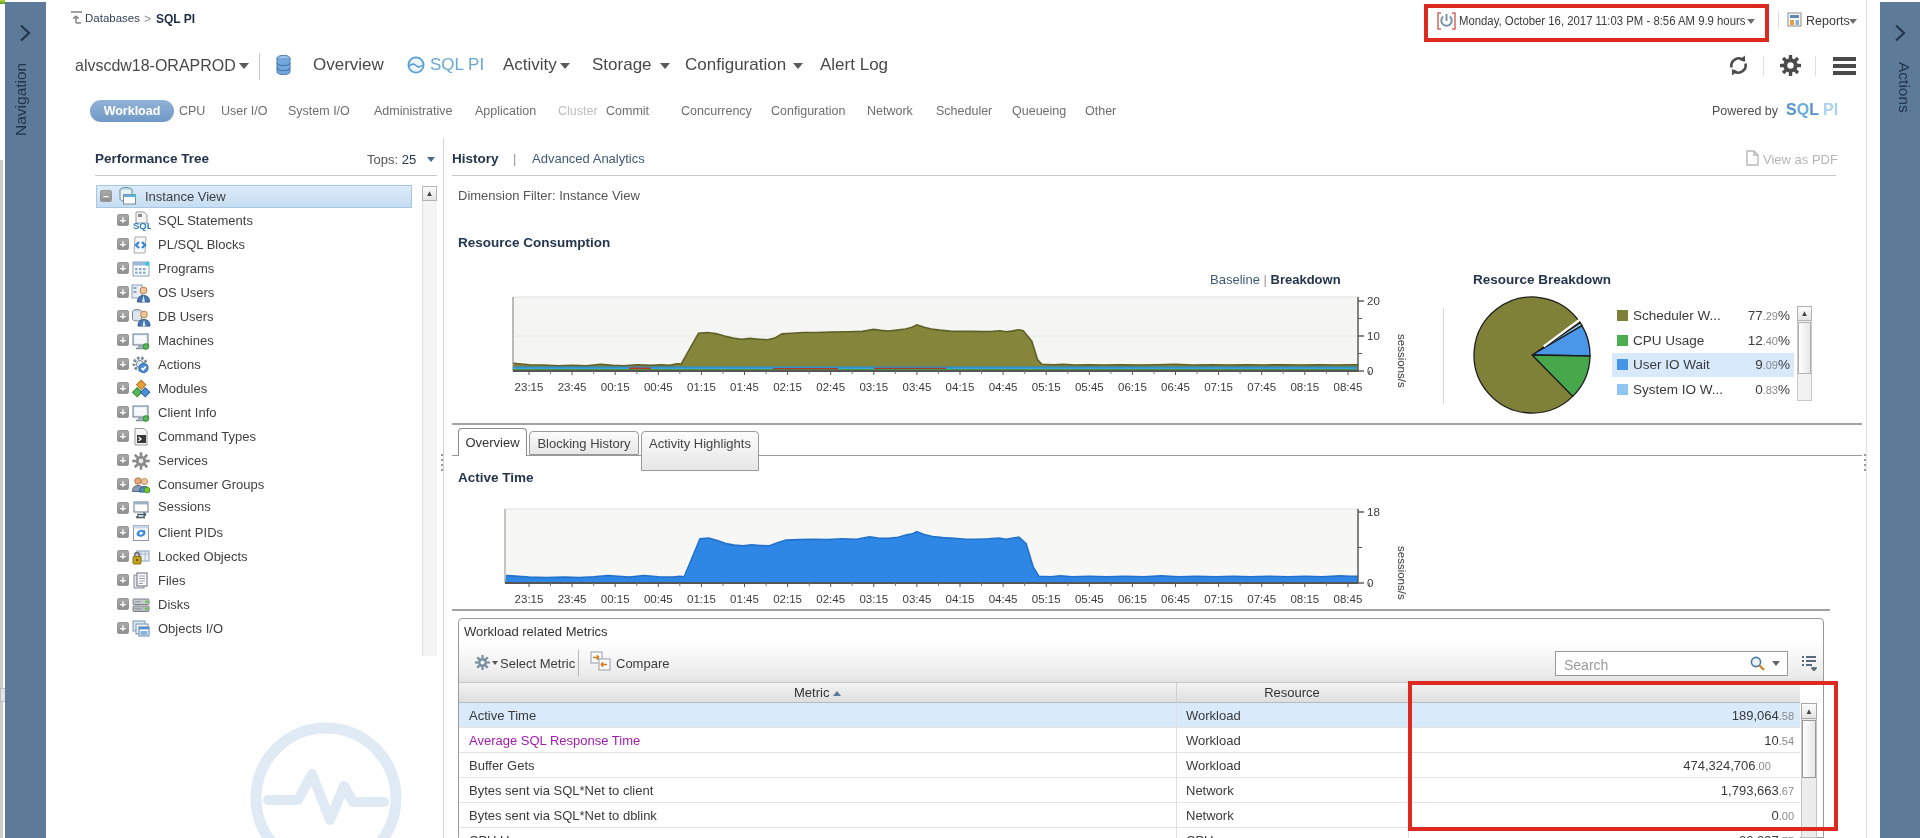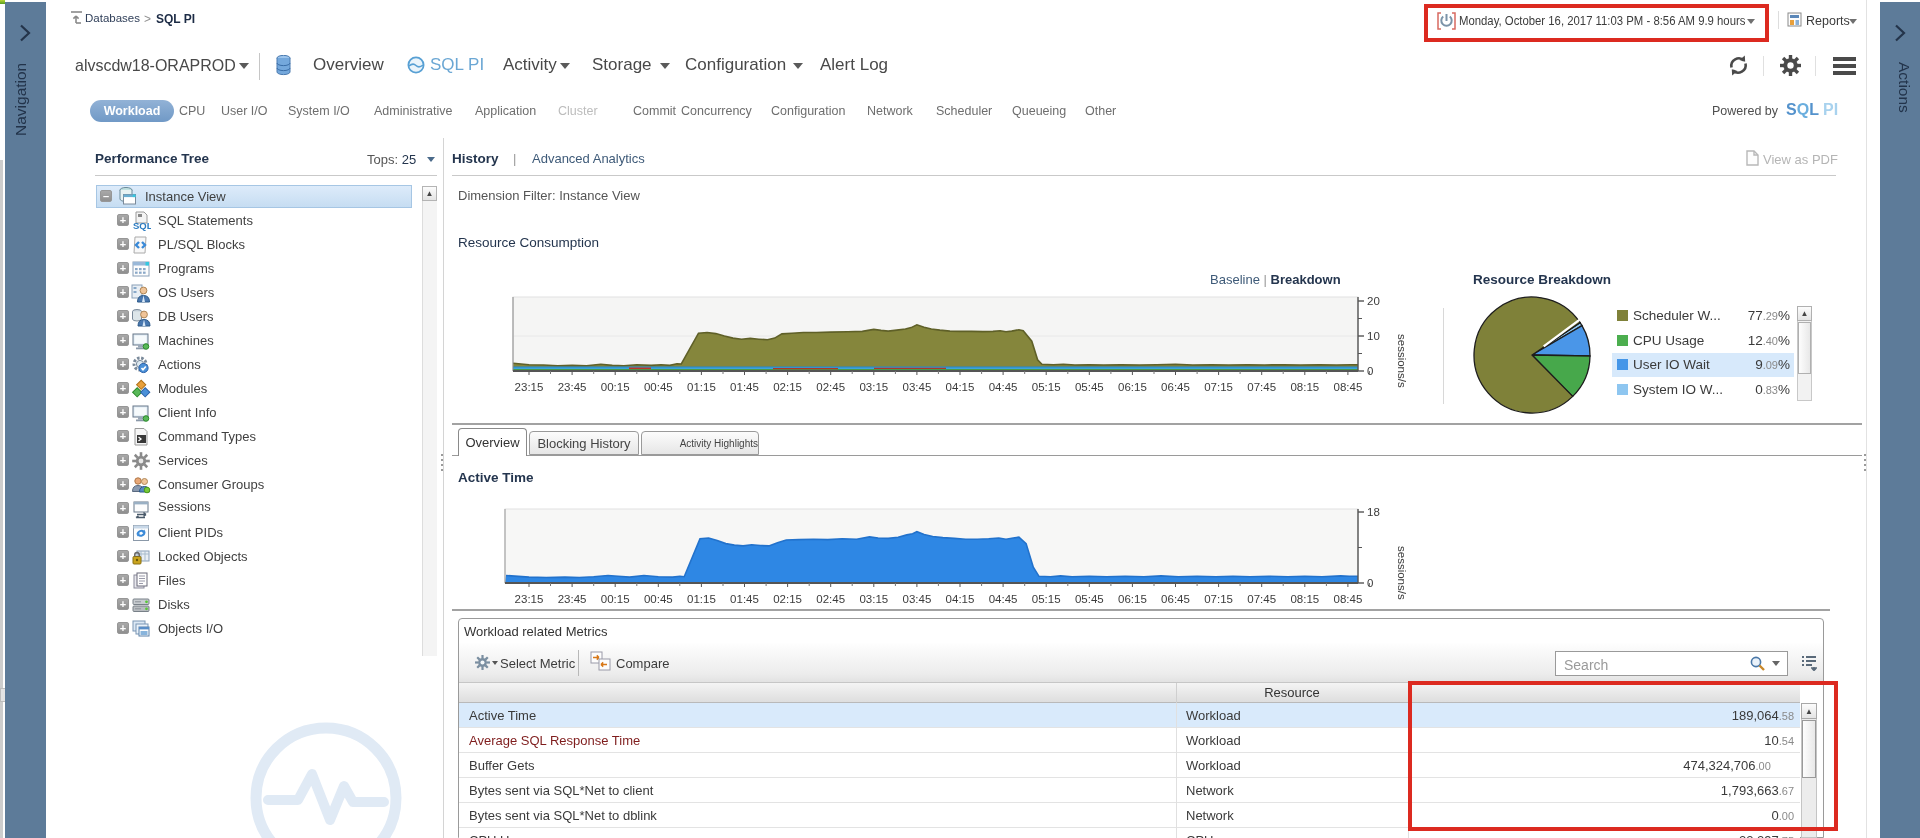--- a/index.html
+++ b/index.html
@@ -120,7 +120,7 @@
     <div class="a tab" style="left:374px;top:104px;color:#6e6e6e;font-size:12.5px">Administrative</div>
     <div class="a tab" style="left:475px;top:104px;color:#6e6e6e;font-size:12.5px">Application</div>
     <div class="a tab" style="left:558px;top:104px;color:#bcbcbc;font-size:12.5px">Cluster</div>
-    <div class="a tab" style="left:633px;top:104px;color:#6e6e6e;font-size:12.5px">Commit</div>
+    <div class="a tab" style="left:606px;top:104px;color:#6e6e6e;font-size:12.5px">Commit</div>
     <div class="a tab" style="left:681px;top:104px;color:#6e6e6e;font-size:12.5px">Concurrency</div>
     <div class="a tab" style="left:771px;top:104px;color:#6e6e6e;font-size:12.5px">Configuration</div>
     <div class="a tab" style="left:867px;top:104px;color:#6e6e6e;font-size:12.5px">Network</div>

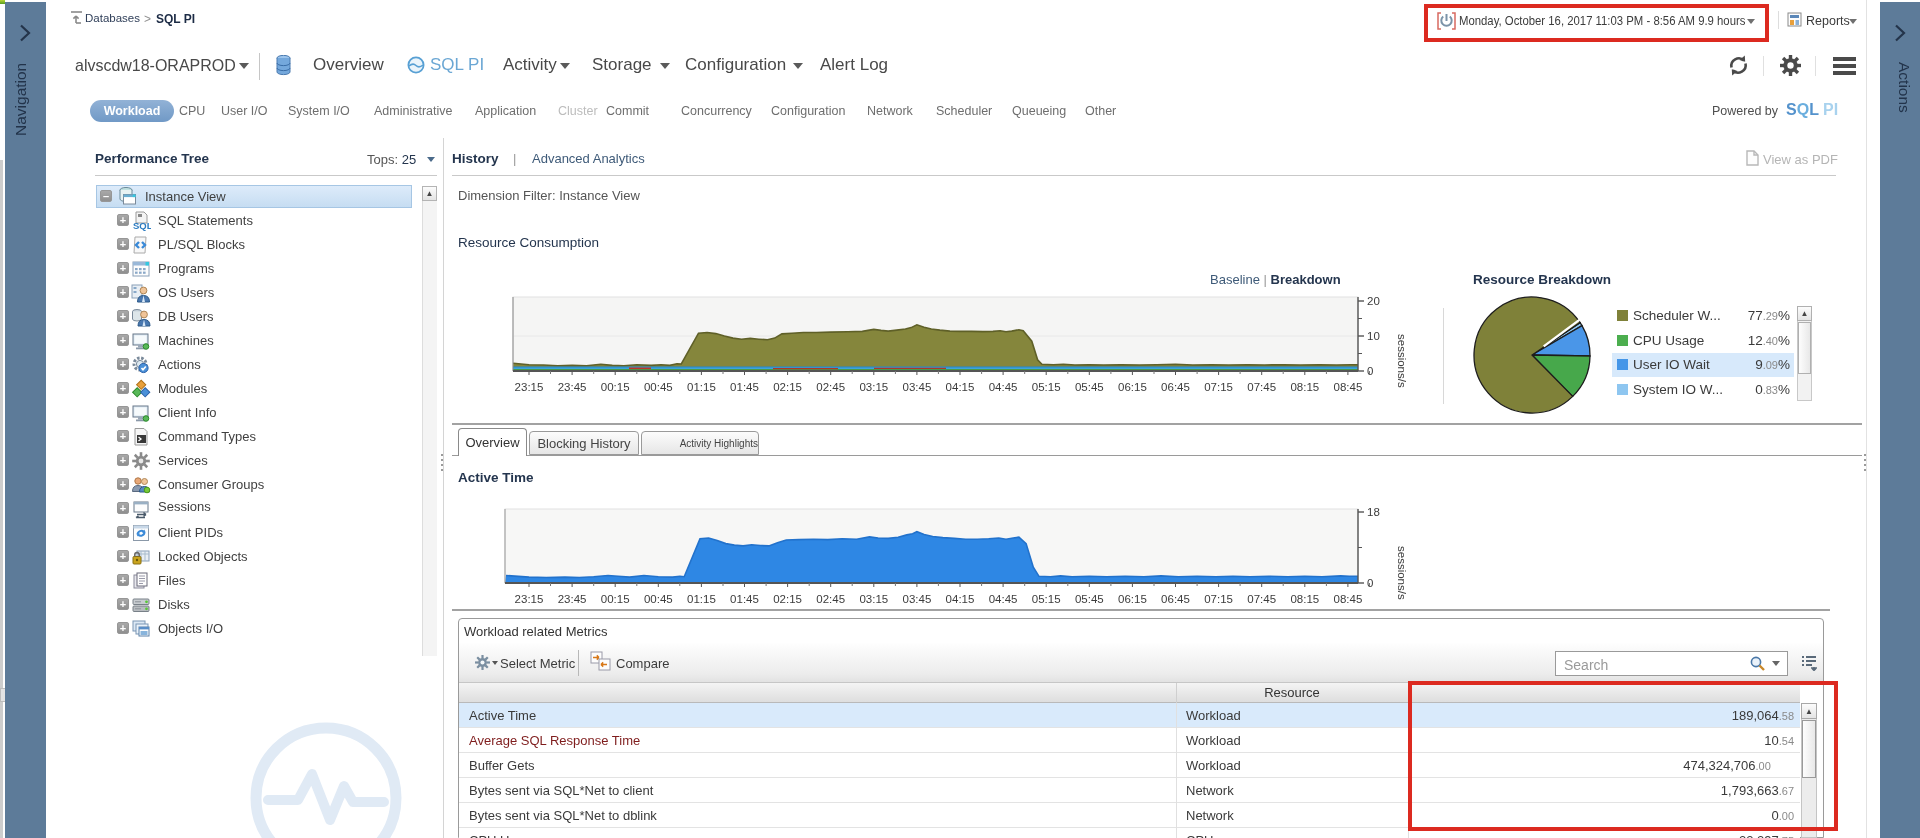--- a/index.html
+++ b/index.html
@@ -319,7 +319,7 @@
     <div class="a" style="left:1763px;top:152px;font-size:13px;color:#b5b5b5">View as PDF</div>
     <div class="hline" style="left:452px;top:175px;width:1384px"></div>
     <div class="a" style="left:458px;top:188px;font-size:13px;color:#555">Dimension Filter: Instance View</div>
-    <div class="a navy" style="left:458px;top:235px;font-size:13.5px;font-weight:normal">Resource Consumption</div>
+    <div class="a navy" style="left:458px;top:235px;font-size:13.5px;font-weight:bold">Resource Consumption</div>
     <div class="a" style="left:1210px;top:272px;font-size:13px;color:#3e5a78">Baseline <span style="color:#999">|</span> <span class="navy" style="font-weight:bold">Breakdown</span></div>
     <div class="a navy" style="left:1473px;top:272px;font-size:13.5px;font-weight:bold">Resource Breakdown</div>
     <svg class="a" style="left:505px;top:293px" width="930" height="112" viewBox="0 0 930 112">

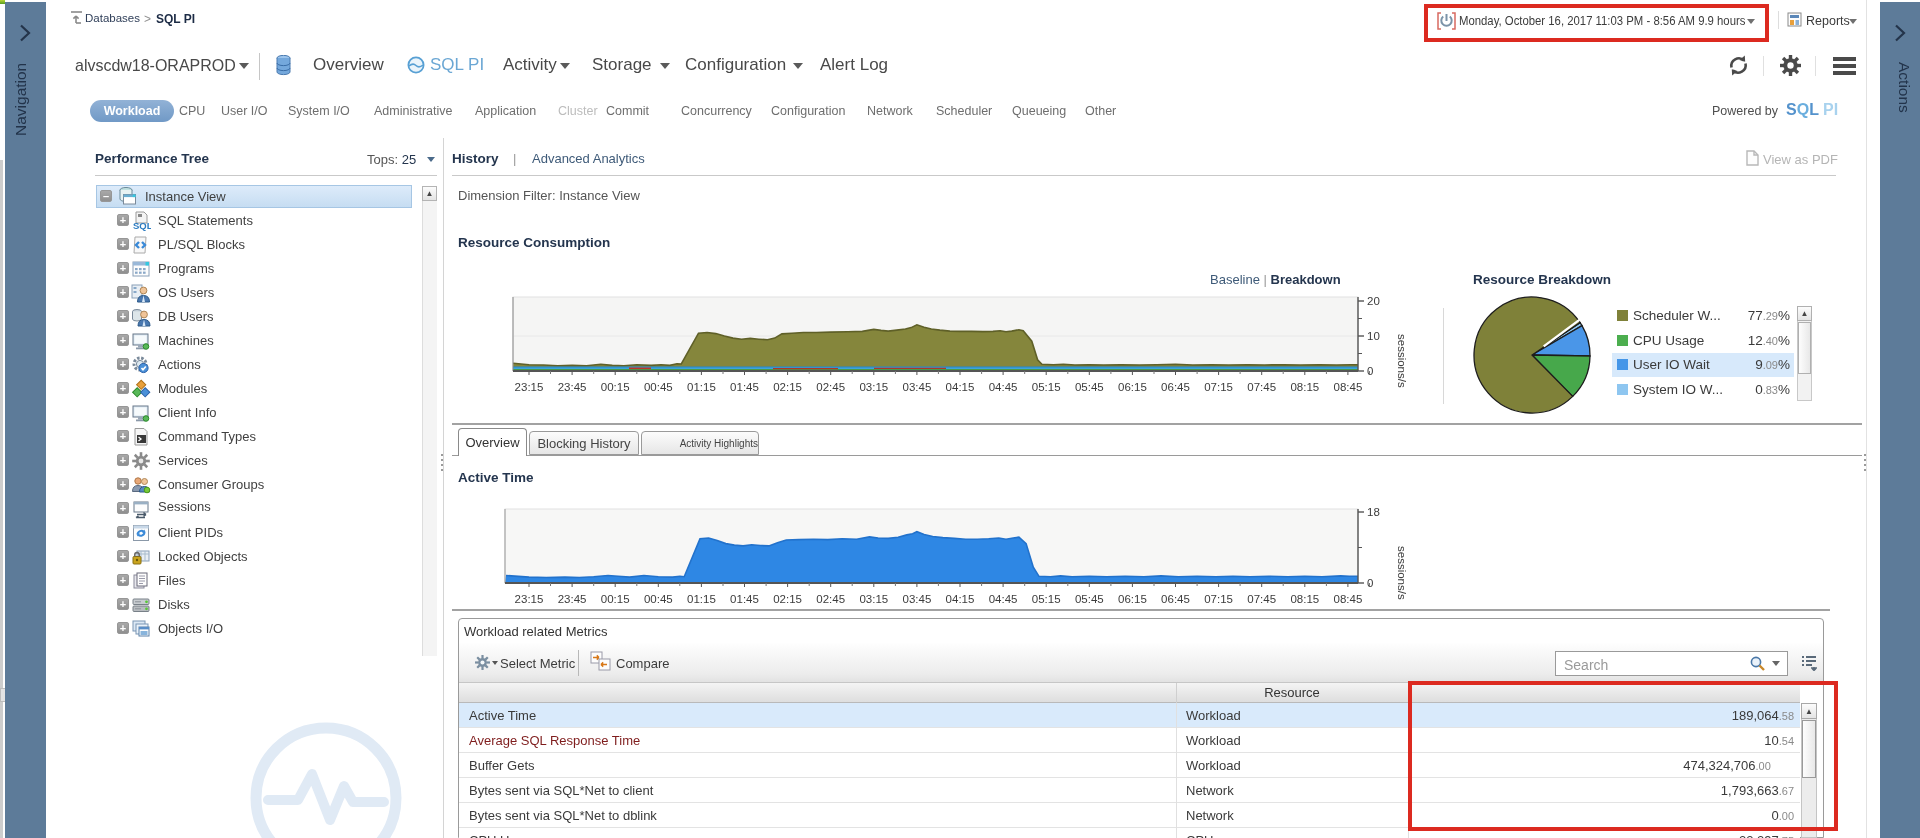--- a/index.html
+++ b/index.html
@@ -434,7 +434,7 @@
     <div class="a" style="left:452px;top:455px;width:1410px;height:1px;background:#9a9a9a"></div>
     <div class="a" style="left:458px;top:428px;width:69px;height:28px;background:#fff;border:1px solid #8a8a8a;border-bottom:none;border-radius:4px 4px 0 0;font-size:13px;color:#333;text-align:center;line-height:27px;z-index:3">Overview</div>
     <div class="a" style="left:529px;top:431px;width:110px;height:24px;background:linear-gradient(#fcfcfc,#e6e6e6);border:1px solid #9a9a9a;border-radius:4px 4px 0 0;font-size:13px;color:#444;text-align:center;line-height:23px">Blocking History</div>
-    <div class="a" style="left:641px;top:431px;width:118px;height:24px;background:linear-gradient(#fcfcfc,#e6e6e6);border:1px solid #9a9a9a;border-radius:4px 4px 0 0;font-size:10px;color:#444;text-align:right;line-height:23px">Activity Highlights</div>
+    <div class="a" style="left:641px;top:431px;width:118px;height:40px;background:linear-gradient(#fcfcfc,#e6e6e6);border:1px solid #9a9a9a;border-radius:4px 4px 0 0;font-size:13px;color:#444;text-align:center;line-height:23px">Activity Highlights</div>
     <div class="a navy" style="left:458px;top:470px;font-size:13.5px;font-weight:bold">Active Time</div>
     <svg class="a" style="left:497px;top:505px" width="935" height="112" viewBox="0 0 935 112">
       <rect x="8" y="4" width="853" height="74" fill="#f7f7f6" stroke="#e2e2e2"></rect>

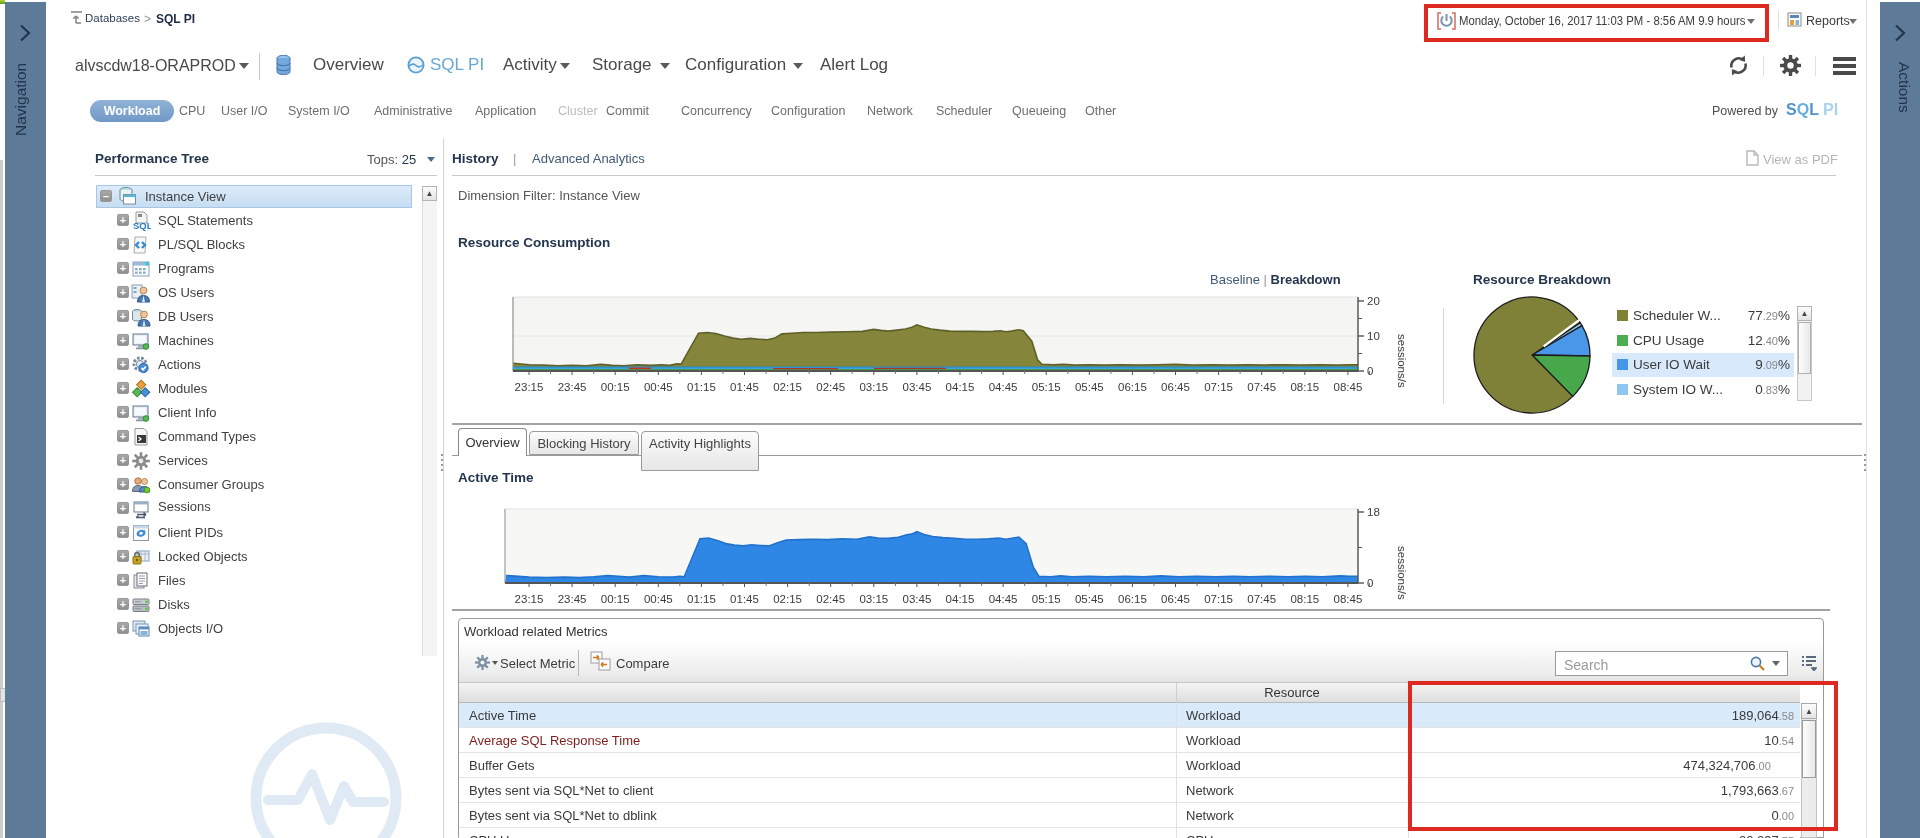--- a/index.html
+++ b/index.html
@@ -548,6 +548,7 @@
       <path d="M11 14 H17 M14 13 V16.5 M14 16.5 L12.2 14.8 M14 16.5 L15.8 14.8" stroke="#5a6a7a" stroke-width="1.4" fill="none"></path>
     </svg>
     <div class="a" style="left:459px;top:683px;width:1341px;height:20px;background:linear-gradient(#f4f4f4,#dedede);border-bottom:1px solid #b9b9b9"></div>
+    <div class="a" style="left:459px;top:683px;width:717px;text-align:center;font-size:13px;color:#333;line-height:20px">Metric <span style="display:inline-block;width:0;height:0;border-left:4px solid transparent;border-right:4px solid transparent;border-bottom:5px solid #5a7a9a;vertical-align:middle"></span></div>
     <div class="a" style="left:1176px;top:683px;width:232px;text-align:center;font-size:13px;color:#333;line-height:20px">Resource</div>
     <div class="vline" style="left:1176px;top:683px;height:155px;background:#cfcfcf"></div>
     <div class="vline" style="left:1408px;top:683px;height:155px;background:#cfcfcf"></div>

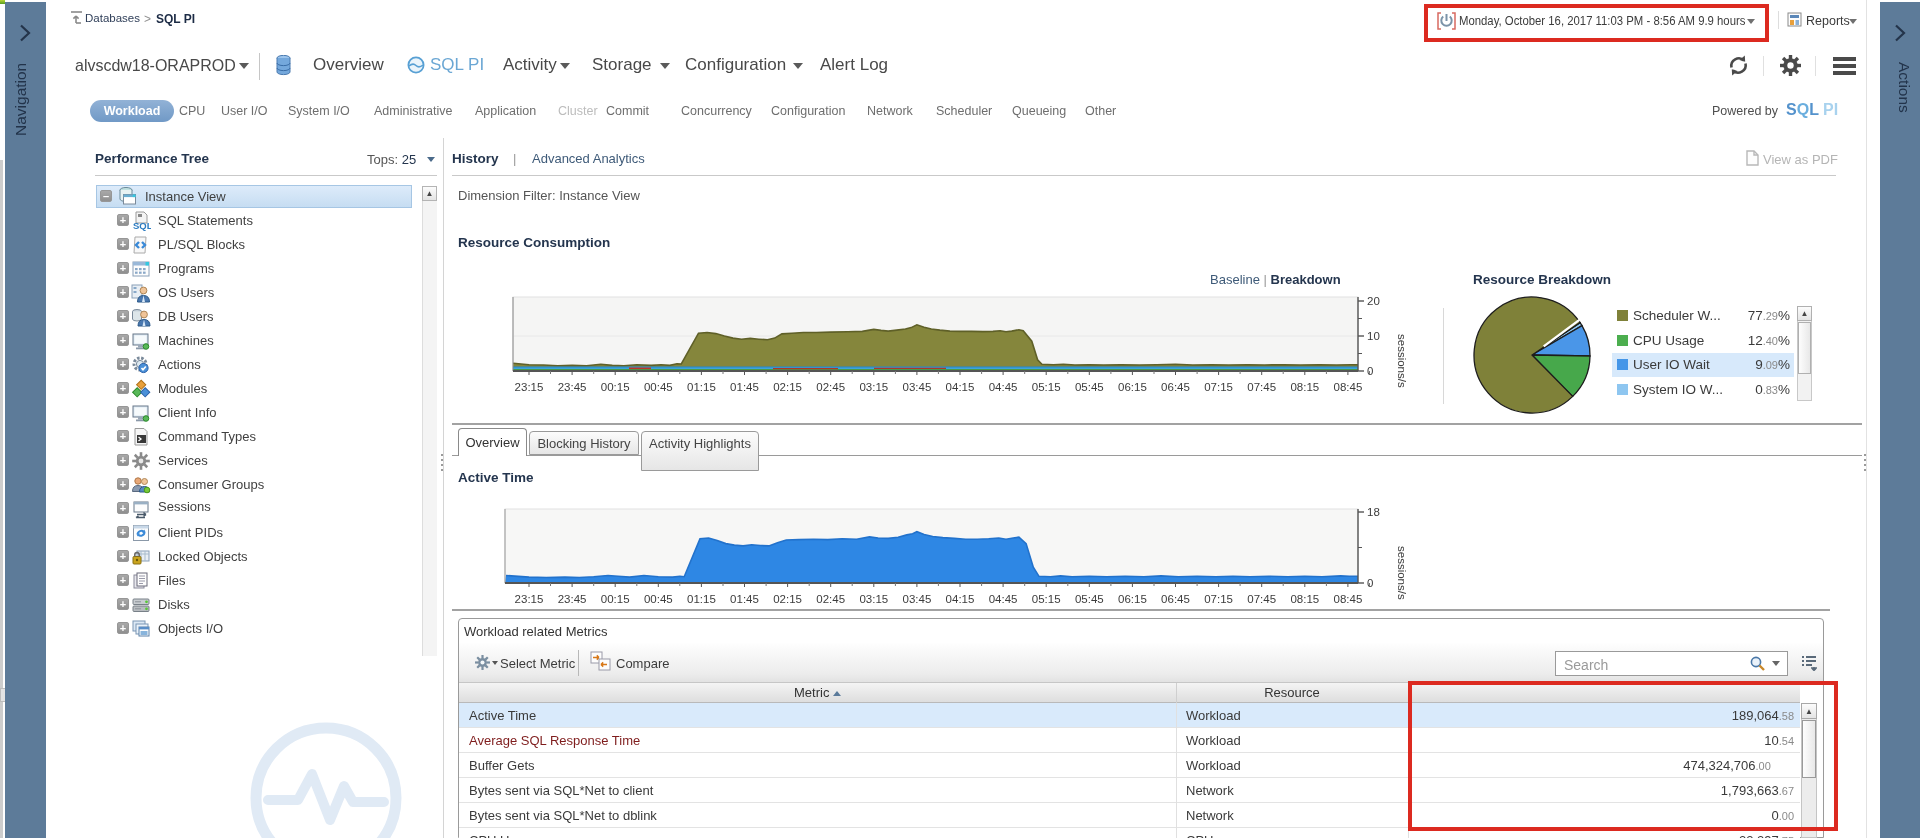--- a/index.html
+++ b/index.html
@@ -557,7 +557,7 @@
     <div class="a" style="left:1186px;top:708px;font-size:13px;color:#3a3a3a">Workload</div>
     <div class="a" style="left:1500px;top:708px;width:294px;text-align:right;font-size:13px;color:#3a3a3a">189,064<span class="dec">.58</span></div>
     <div class="a" style="left:459px;top:728px;width:1341px;height:25px;background:#fff;border-bottom:1px solid #e3e3e3"></div>
-    <div class="a" style="left:469px;top:733px;font-size:13px;color:#7f1d1d">Average SQL Response Time</div>
+    <div class="a" style="left:469px;top:733px;font-size:13px;color:#a21caf">Average SQL Response Time</div>
     <div class="a" style="left:1186px;top:733px;font-size:13px;color:#3a3a3a">Workload</div>
     <div class="a" style="left:1500px;top:733px;width:294px;text-align:right;font-size:13px;color:#3a3a3a">10<span class="dec">.54</span></div>
     <div class="a" style="left:459px;top:753px;width:1341px;height:25px;background:#fff;border-bottom:1px solid #e3e3e3"></div>

